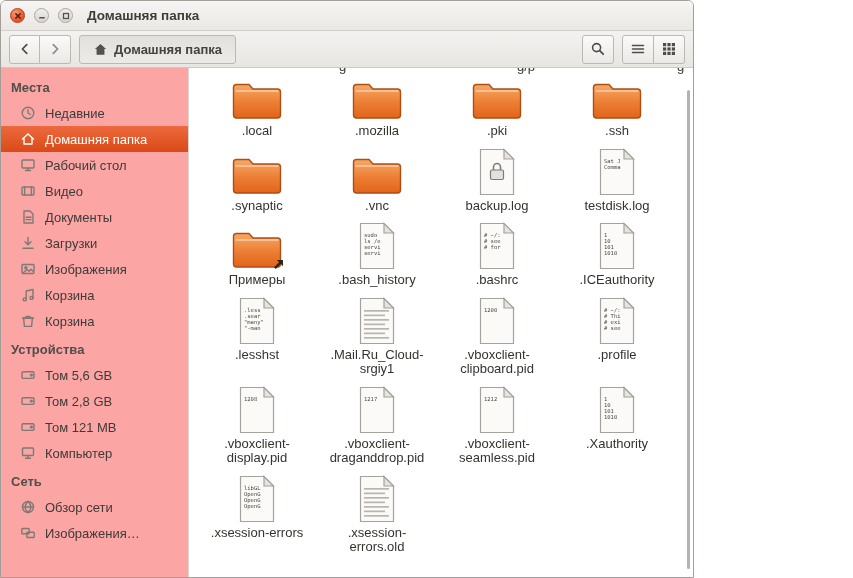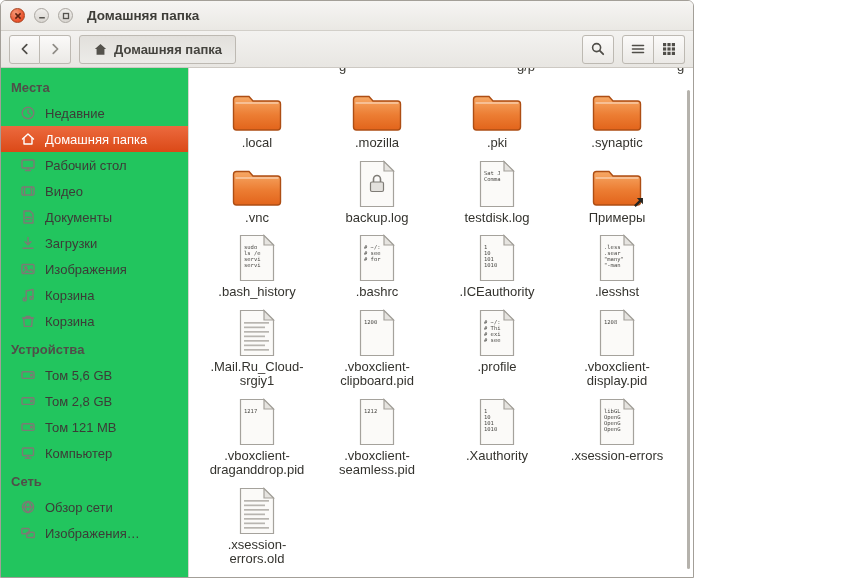--- a/index.html
+++ b/index.html
@@ -33,7 +33,7 @@
 
   
   .winbody { flex:1; display:flex; overflow:hidden; }
-  .sidebar { width:188px; flex:0 0 188px; background:#22c55e; border-right:1px solid #d9d6d0;
+  .sidebar { width:188px; flex:0 0 188px; background:#fca5a5; border-right:1px solid #d9d6d0;
              padding-top:4px; font-size:13px; color:#3c3b37; overflow:hidden; }
   .side-header { font-weight:bold; color:#504e49; padding:8px 10px 5px 10px; }
   .side-item { display:flex; align-items:center; gap:9px; padding:4px 14px 4px 19px; height:26px; cursor:default; }

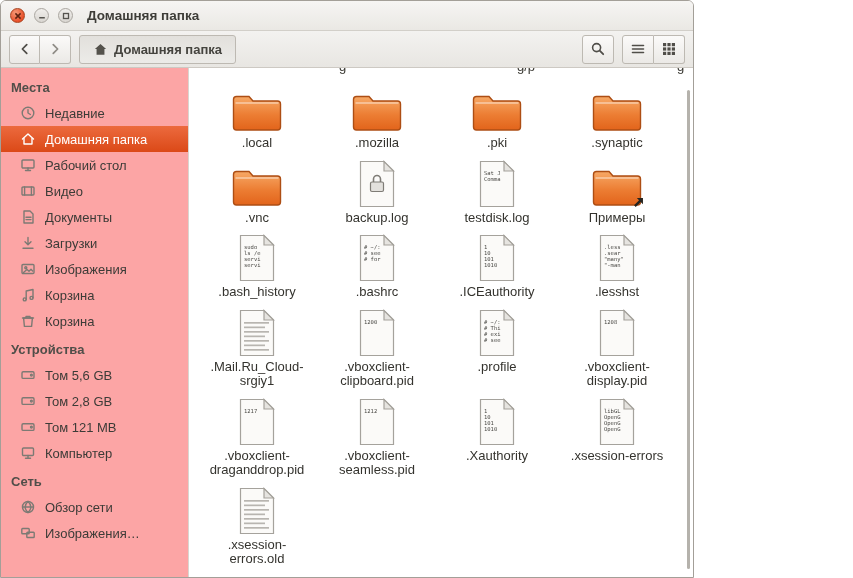--- a/index.html
+++ b/index.html
@@ -45,7 +45,7 @@
   .partial-row { position:absolute; top:0; left:0; right:0; height:7px; overflow:hidden; }
   .frag { position:absolute; top:-9px; font-size:13px; color:#3a3933; }
 
-  .grid { position:absolute; top:12px; left:8px; right:16px;
+  .grid { position:absolute; top:0; left:8px; right:16px;
           display:grid; grid-template-columns:repeat(4,1fr); row-gap:2px; }
   .cell { display:flex; flex-direction:column; align-items:center; padding:5px 6px 2px; cursor:default; }
   .icon-wrap { position:relative; height:48px; display:flex; align-items:flex-end; justify-content:center; }

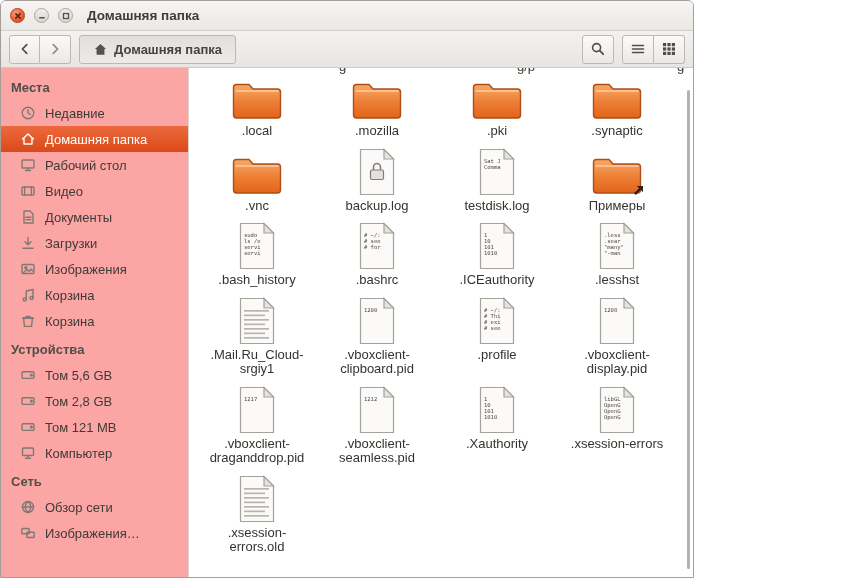--- a/index.html
+++ b/index.html
@@ -326,6 +326,15 @@
     <path d="M3.5 11 H46.5" stroke="#ffffff" stroke-opacity="0.5" stroke-width="1.3"></path>
   </svg>
             </span>
+    <span class="label">.ssh</span>
+  </div>
+          <div class="cell">
+    <span class="icon-wrap">
+              <svg width="50" height="41" viewBox="0 0 50 41">
+    <path d="M1.5 7.5 Q1.5 4.5 4.5 4.5 H17 L21 9 H45.5 Q48.5 9 48.5 12 V35 Q48.5 38 45.5 38 H4.5 Q1.5 38 1.5 35 Z" fill="url(#gfold)" stroke="#ad4e14" stroke-width="1.4"></path>
+    <path d="M3.5 11 H46.5" stroke="#ffffff" stroke-opacity="0.5" stroke-width="1.3"></path>
+  </svg>
+            </span>
     <span class="label">.synaptic</span>
   </div>
           <div class="cell">

